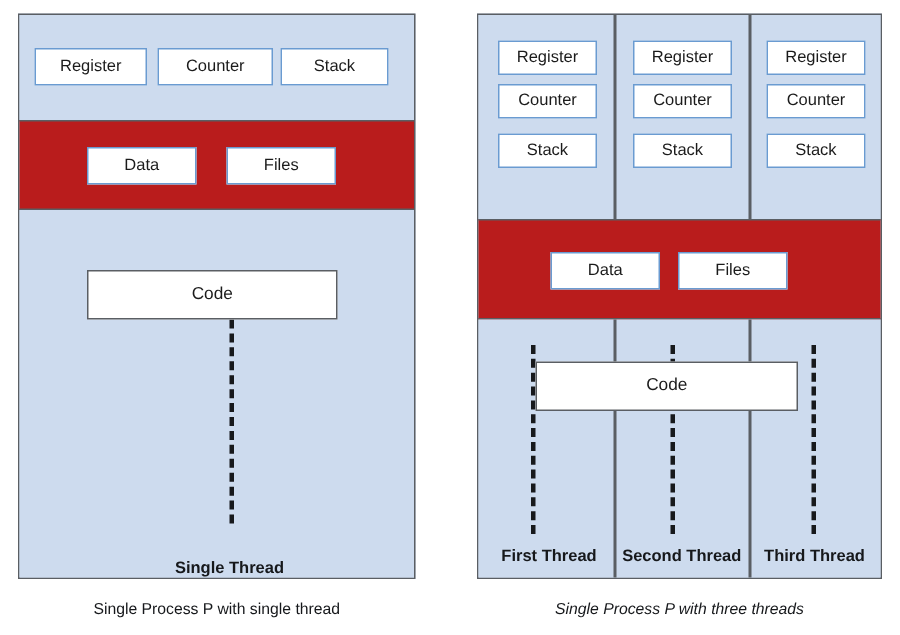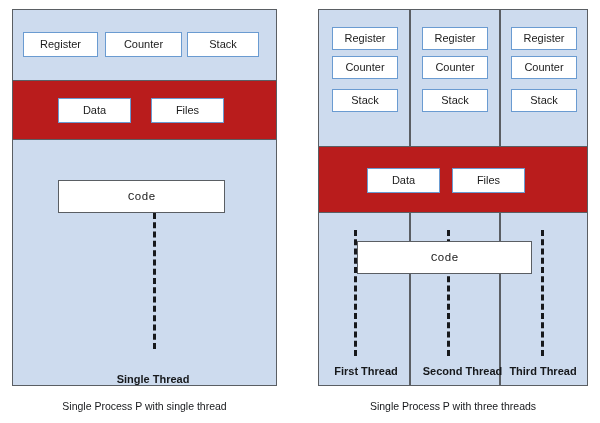--- a/index.html
+++ b/index.html
@@ -57,7 +57,6 @@
   .cellbox.dark {
     border: 1.5px solid #5a5e63;
     font-size: 11.5px;
-    font-family: Liberation Mono, monospace;
   }
 
   

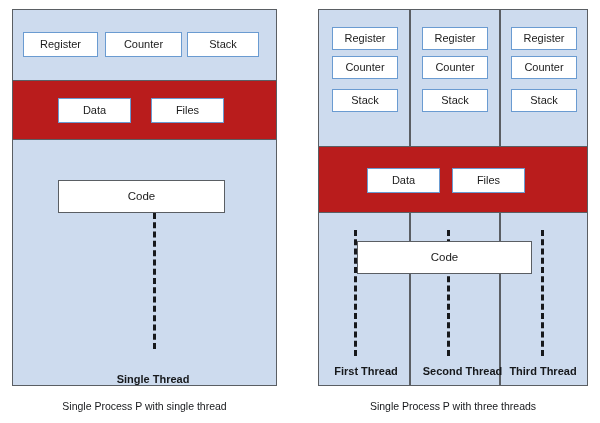--- a/index.html
+++ b/index.html
@@ -194,7 +194,7 @@
     <div class="thread-label" style="left:0px; top:152px; width:94px;">
       <span>First Thread</span>
     </div>
-    <div class="thread-label" style="left:91px; top:152px; width:105px;">
+    <div class="thread-label" style="left:91px; top:152px; width:89px;">
       <span>Second Thread</span>
     </div>
     <div class="thread-label" style="left:181px; top:152px; width:86px;">

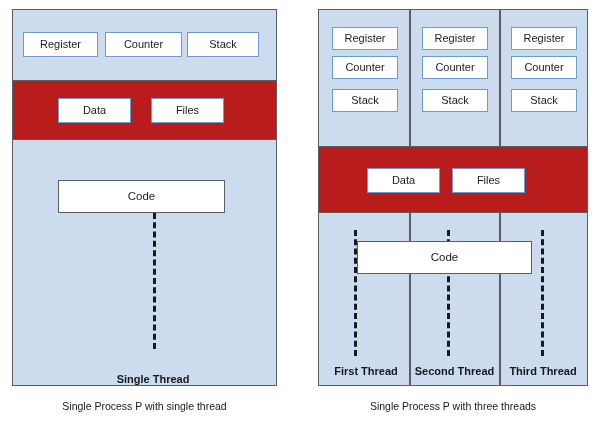--- a/index.html
+++ b/index.html
@@ -203,7 +203,7 @@
   </div>
 </div>
 
-<div class="caption" style="left:318px; top:400px; width:270px;">
+<div class="caption" style="left:318px; top:400px; width:270px;font-style:italic;">
   <span>Single Process P with three threads</span>
 </div>
 

